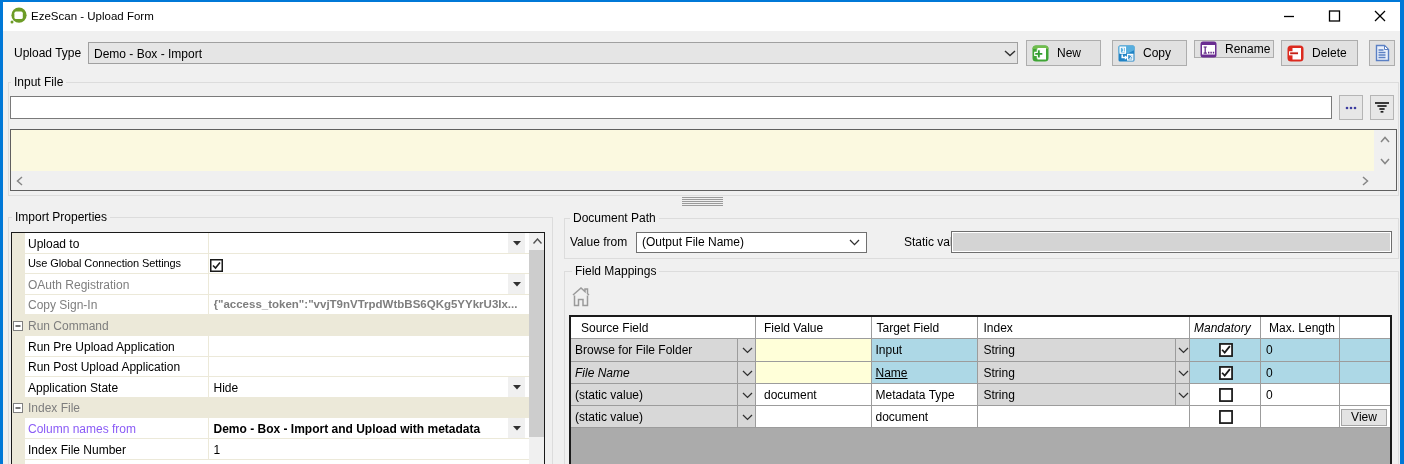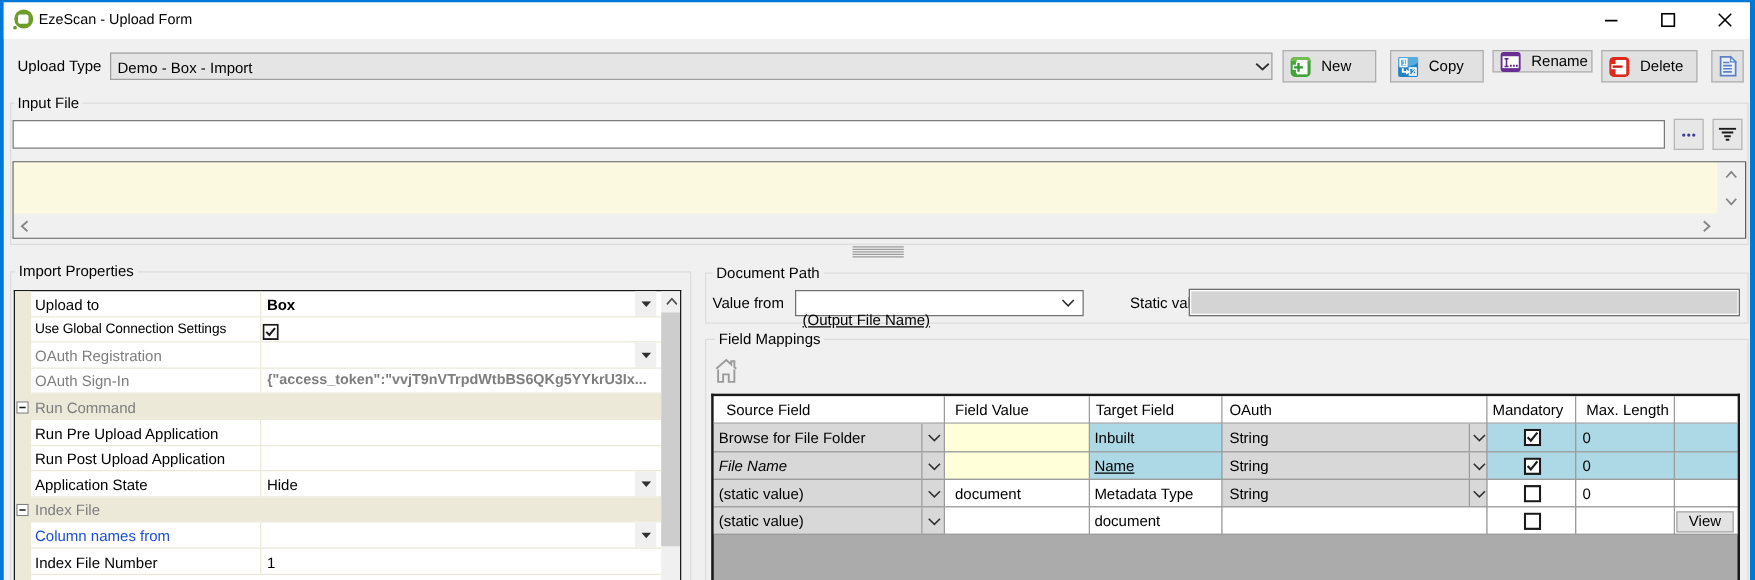--- a/index.html
+++ b/index.html
@@ -126,7 +126,6 @@
 <div class="ab" style="left:12px;top:233px;width:13px;height:231px;background:#ece9d9"></div>
 <div class="lbl" style="left:28px;top:237.5px;color:#000;">Upload to</div>
 <div class="ab" style="left:208px;top:233.0px;width:1px;height:19.6px;background:#ece9d9"></div>
-<div class="lbl" style="left:213.5px;top:237.5px;color:#000;font-weight:bold;width:294px;overflow:hidden">Box</div>
 <div class="ab" style="left:508px;top:233.0px;width:17px;height:19.6px;background:#f0f0f0"></div>
 <svg class="ab" style="left:513px;top:241.0px" width="8" height="5" viewBox="0 0 8 5">
 <path d="M0 0 h8 l-4 4.6 z" fill="#303030"></path>

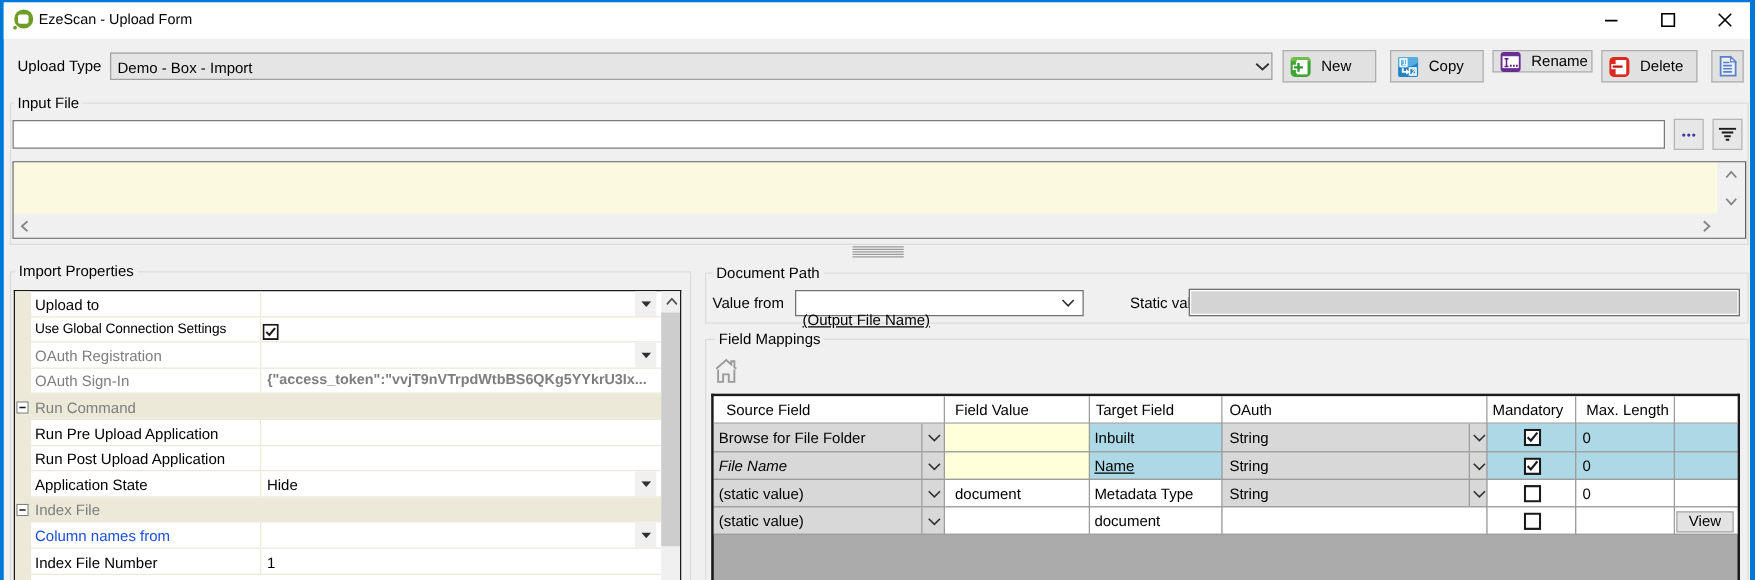--- a/index.html
+++ b/index.html
@@ -197,7 +197,7 @@
 <div class="gbl" style="left:570px;top:212px">Document Path</div>
 <div class="lbl" style="left:570px;top:236px;">Value from</div>
 <div class="ab" style="left:636px;top:232px;width:231px;height:21px;background:#fff;border:1px solid #707070;box-sizing:border-box"></div>
-<div class="lbl" style="left:642px;top:250px;text-decoration:underline;">(Output File Name)</div>
+<div class="lbl" style="left:642px;top:236px;">(Output File Name)</div>
 <svg class="ab" style="left:849px;top:239px" width="11" height="7" viewBox="0 0 11 7">
 <polyline points="1,1 5.5,5.6 10,1" fill="none" stroke="#303030" stroke-width="1.3"></polyline>
     </svg>

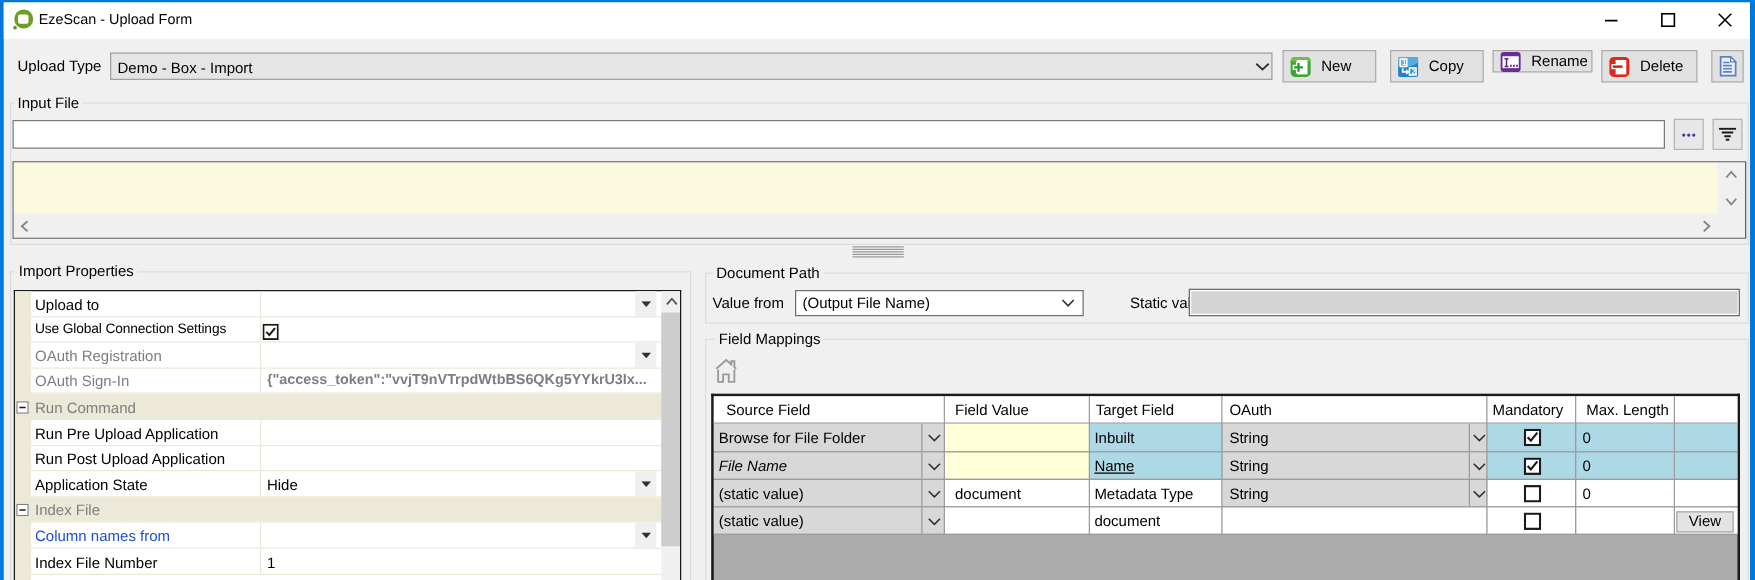--- a/index.html
+++ b/index.html
@@ -145,7 +145,7 @@
 <path d="M0 0 h8 l-4 4.6 z" fill="#303030"></path>
     </svg>
 <div class="ab" style="left:25px;top:293.8px;width:504px;height:1px;background:#ece9d9"></div>
-<div class="lbl" style="left:28px;top:299.3px;color:#7e7e7e;">OAuth Sign-In</div>
+<div class="lbl" style="left:28px;top:299.3px;color:#7e7e7e;">Copy Sign-In</div>
 <div class="ab" style="left:208px;top:294.8px;width:1px;height:19.6px;background:#ece9d9"></div>
 <div class="lbl" style="left:213.5px;top:299.3px;color:#7e7e7e;font-weight:bold;font-size:11.5px;width:315px;overflow:hidden">{"access_token":"vvjT9nVTrpdWtbBS6QKg5YYkrU3Ix...</div>
 <div class="ab" style="left:25px;top:314.40000000000003px;width:504px;height:1px;background:#ece9d9"></div>

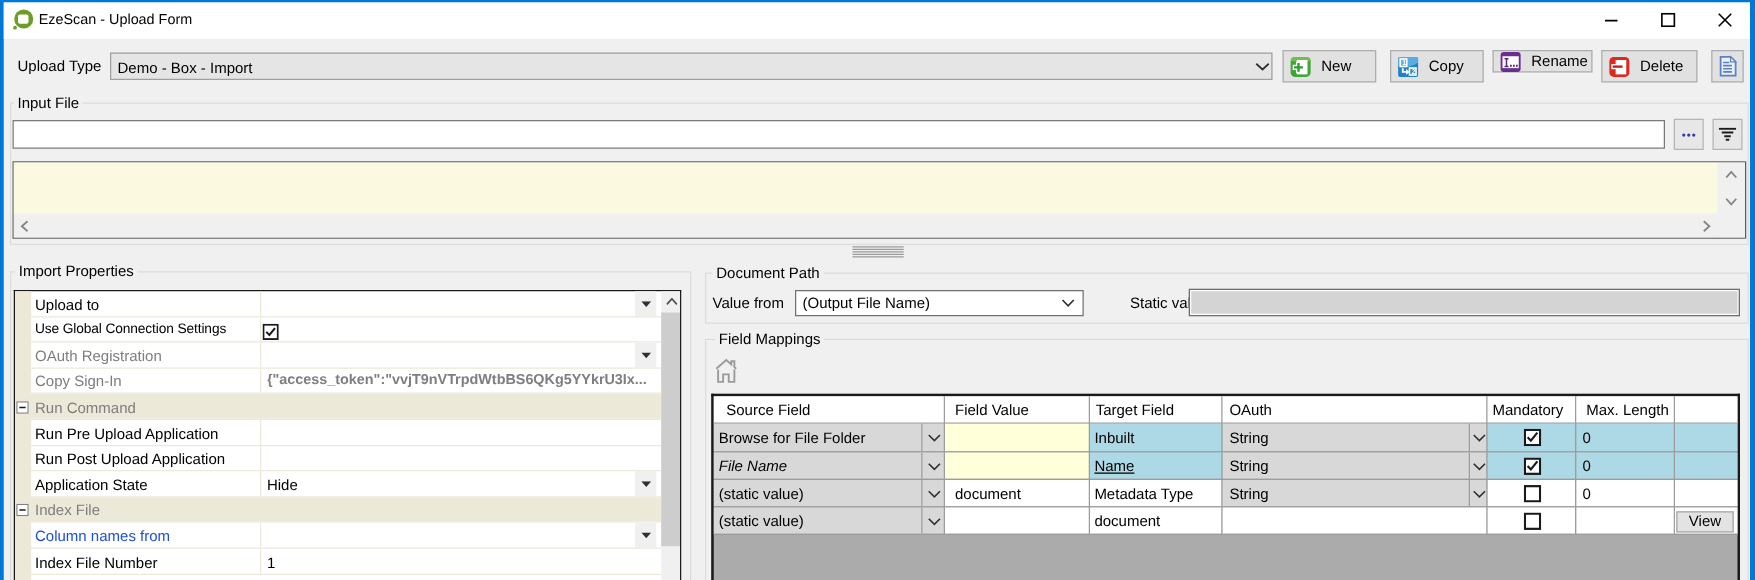--- a/index.html
+++ b/index.html
@@ -214,7 +214,7 @@
 <div class="lbl" style="left:581px;top:322.4px;">Source Field</div>
 <div class="lbl" style="left:764px;top:322.4px;">Field Value</div>
 <div class="lbl" style="left:876.5px;top:322.4px;">Target Field</div>
-<div class="lbl" style="left:983.5px;top:322.4px;">OAuth</div>
+<div class="lbl" style="left:983.5px;top:322.4px;">Index</div>
 <div class="lbl" style="left:1194px;top:322.4px;">Mandatory</div>
 <div class="lbl" style="left:1269px;top:322.4px;">Max. Length</div>
 <div class="ab" style="left:571px;top:338.4px;width:819px;height:1px;background:#9c9c9c"></div>

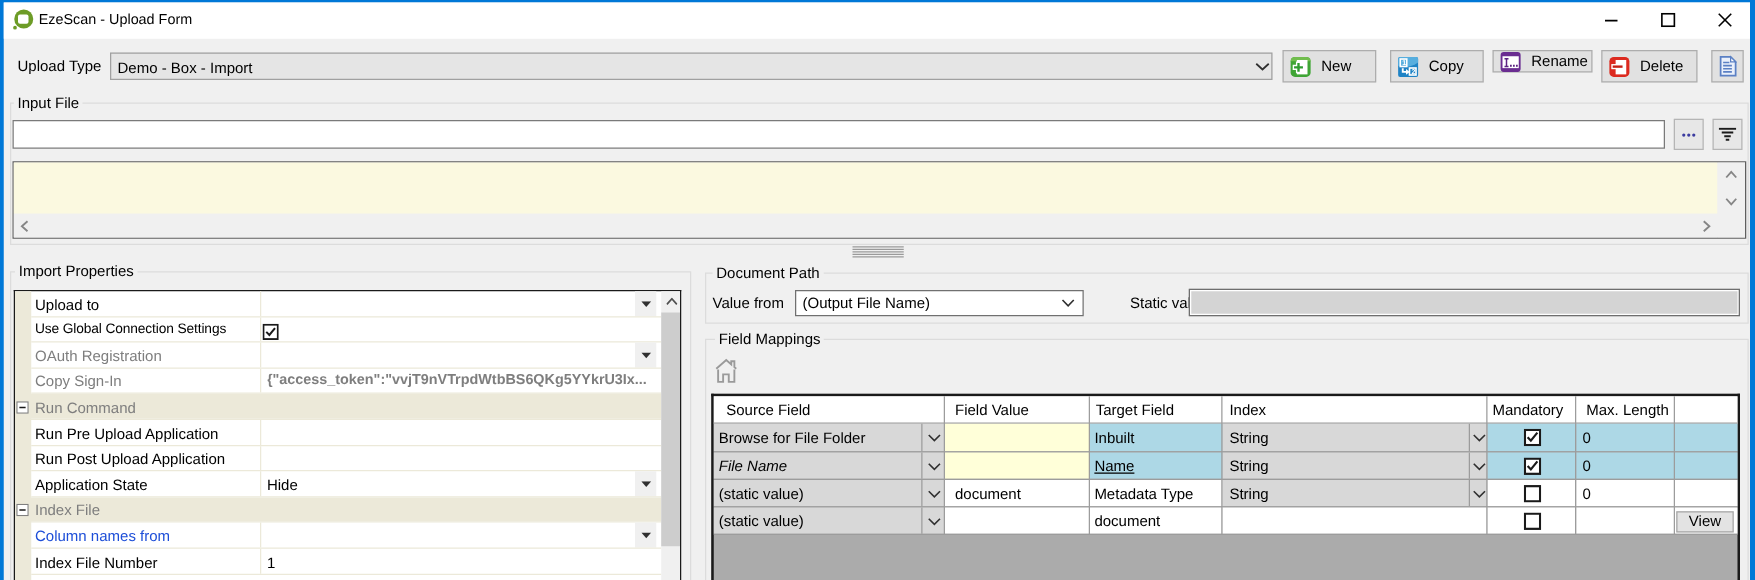--- a/index.html
+++ b/index.html
@@ -215,7 +215,7 @@
 <div class="lbl" style="left:764px;top:322.4px;">Field Value</div>
 <div class="lbl" style="left:876.5px;top:322.4px;">Target Field</div>
 <div class="lbl" style="left:983.5px;top:322.4px;">Index</div>
-<div class="lbl" style="left:1194px;top:322.4px;">Mandatory</div>
+<div class="lbl" style="left:1194px;top:322.4px;font-style:italic;">Mandatory</div>
 <div class="lbl" style="left:1269px;top:322.4px;">Max. Length</div>
 <div class="ab" style="left:571px;top:338.4px;width:819px;height:1px;background:#9c9c9c"></div>
 <div class="ab" style="left:571px;top:339.4px;width:185px;height:21.25px;background:#d8d8d8"></div>

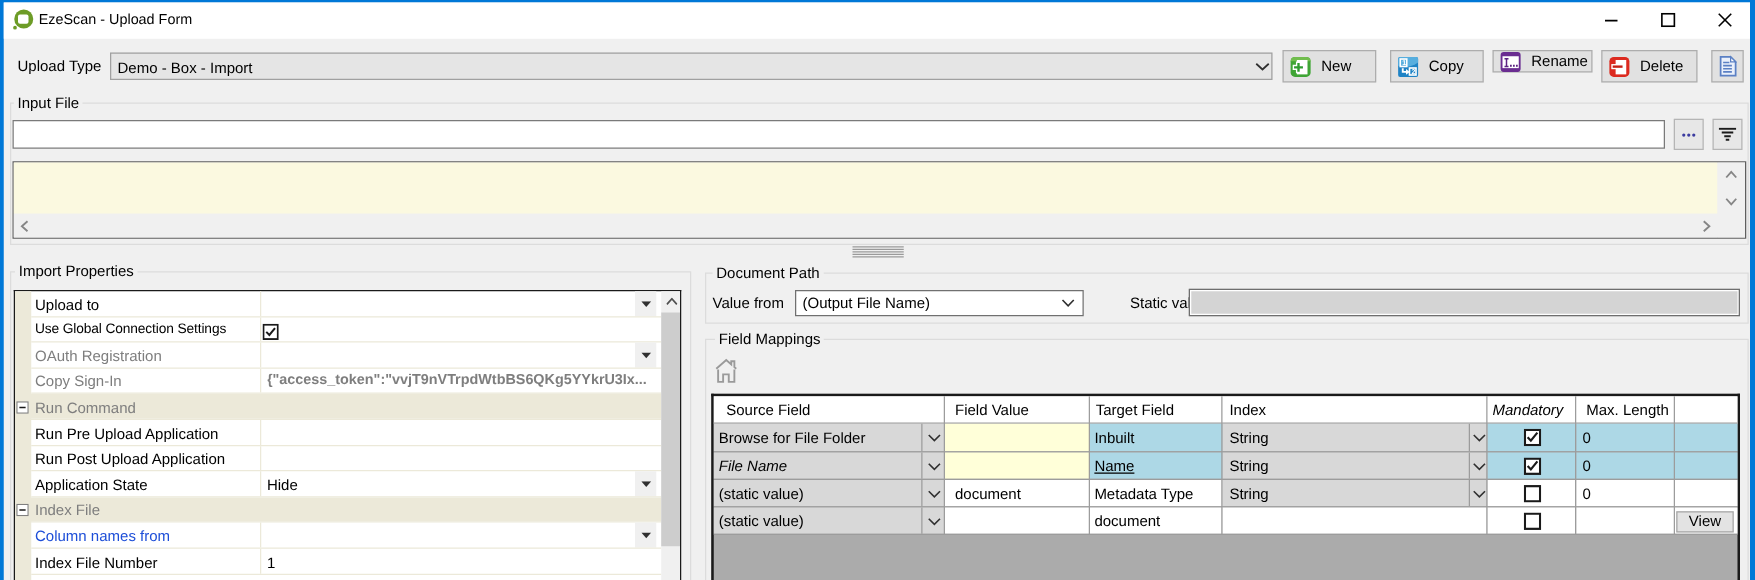--- a/index.html
+++ b/index.html
@@ -226,7 +226,7 @@
     </svg>
 <div class="ab" style="left:756px;top:339.4px;width:115.5px;height:21.25px;background:#ffffd9"></div>
 <div class="ab" style="left:871.5px;top:339.4px;width:106.0px;height:21.25px;background:#add8e6"></div>
-<div class="lbl" style="left:875.5px;top:344.4px;">Inbuilt</div>
+<div class="lbl" style="left:875.5px;top:344.4px;">Input</div>
 <div class="ab" style="left:977.5px;top:339.4px;width:212.5px;height:21.25px;background:#d8d8d8"></div>
 <div class="lbl" style="left:983.5px;top:344.4px;">String</div>
 <div class="ab" style="left:1174.5px;top:339.4px;width:1px;height:21.25px;background:#9c9c9c"></div>

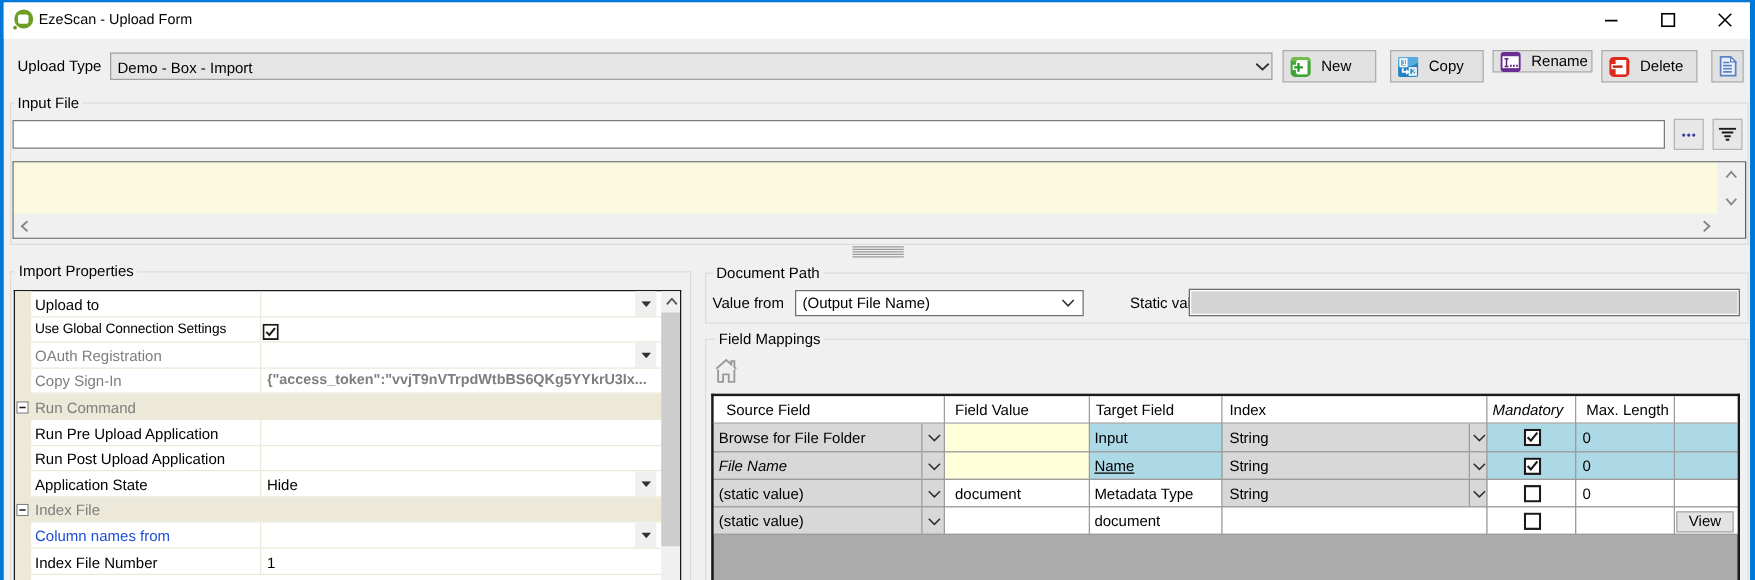--- a/index.html
+++ b/index.html
@@ -177,7 +177,7 @@
     </svg>
 <div class="lbl" style="left:28px;top:402.3000000000001px;color:#7e7e7e">Index File</div>
 <div class="ab" style="left:12px;top:417.40000000000015px;width:517px;height:1px;background:#ece9d9"></div>
-<div class="lbl" style="left:28px;top:422.90000000000015px;color:#1d4ed8;">Column names from</div>
+<div class="lbl" style="left:28px;top:422.90000000000015px;color:#8b5cf6;">Column names from</div>
 <div class="ab" style="left:208px;top:418.40000000000015px;width:1px;height:19.6px;background:#ece9d9"></div>
 <div class="ab" style="left:508px;top:418.40000000000015px;width:17px;height:19.6px;background:#f0f0f0"></div>
 <svg class="ab" style="left:513px;top:426.4px" width="8" height="5" viewBox="0 0 8 5">

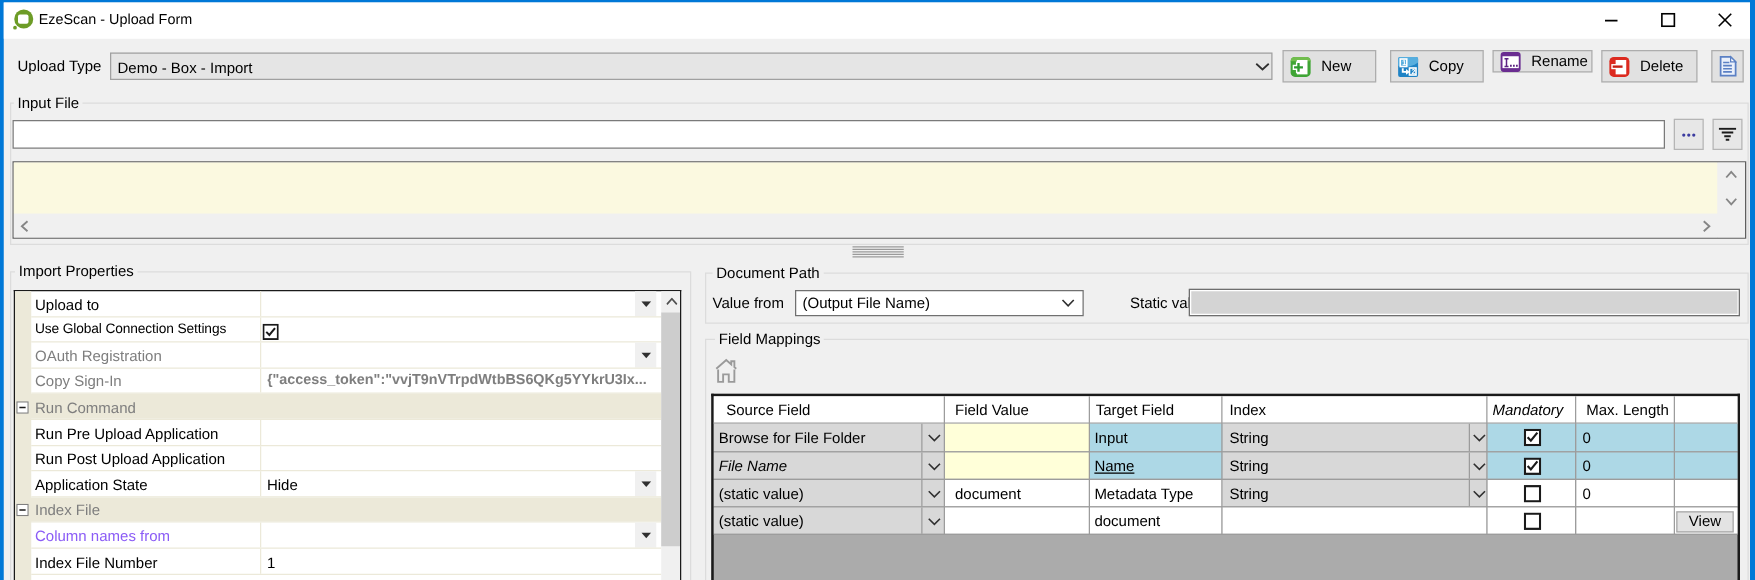--- a/index.html
+++ b/index.html
@@ -179,6 +179,7 @@
 <div class="ab" style="left:12px;top:417.40000000000015px;width:517px;height:1px;background:#ece9d9"></div>
 <div class="lbl" style="left:28px;top:422.90000000000015px;color:#8b5cf6;">Column names from</div>
 <div class="ab" style="left:208px;top:418.40000000000015px;width:1px;height:19.6px;background:#ece9d9"></div>
+<div class="lbl" style="left:213.5px;top:422.90000000000015px;color:#000;font-weight:bold;width:294px;overflow:hidden">Demo - Box - Import and Upload with metadata</div>
 <div class="ab" style="left:508px;top:418.40000000000015px;width:17px;height:19.6px;background:#f0f0f0"></div>
 <svg class="ab" style="left:513px;top:426.4px" width="8" height="5" viewBox="0 0 8 5">
 <path d="M0 0 h8 l-4 4.6 z" fill="#303030"></path>

